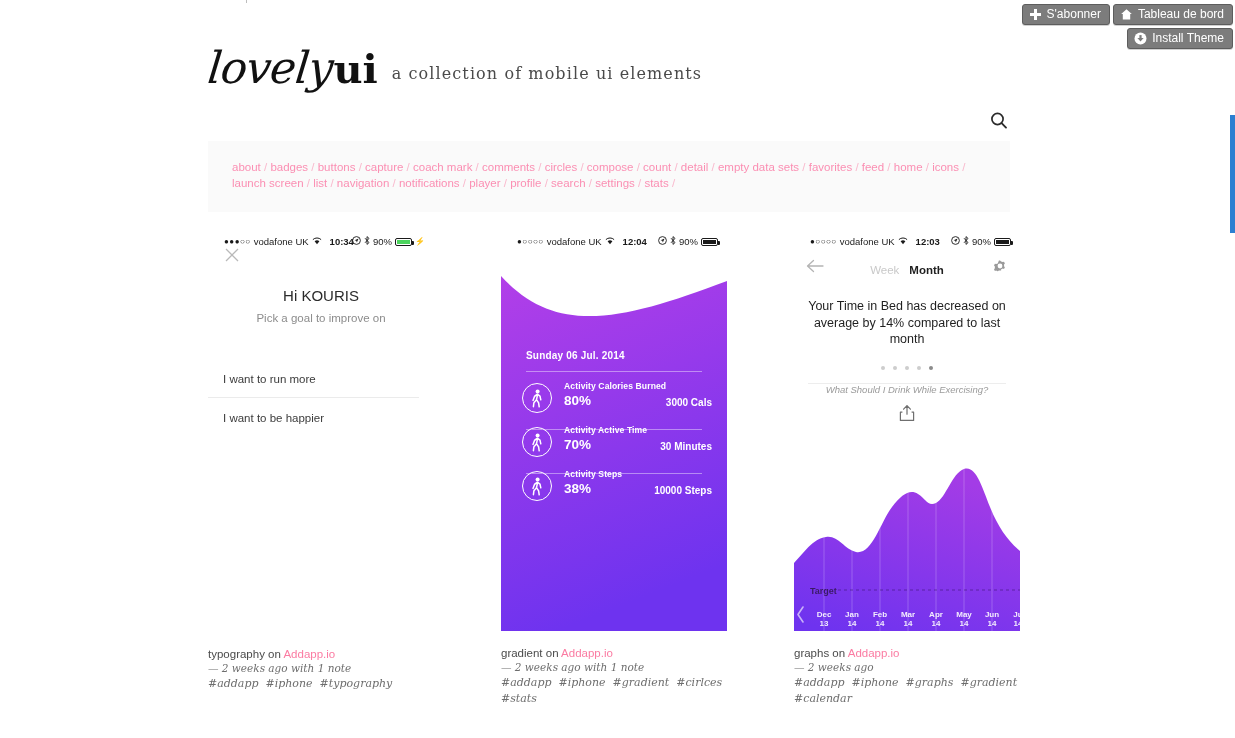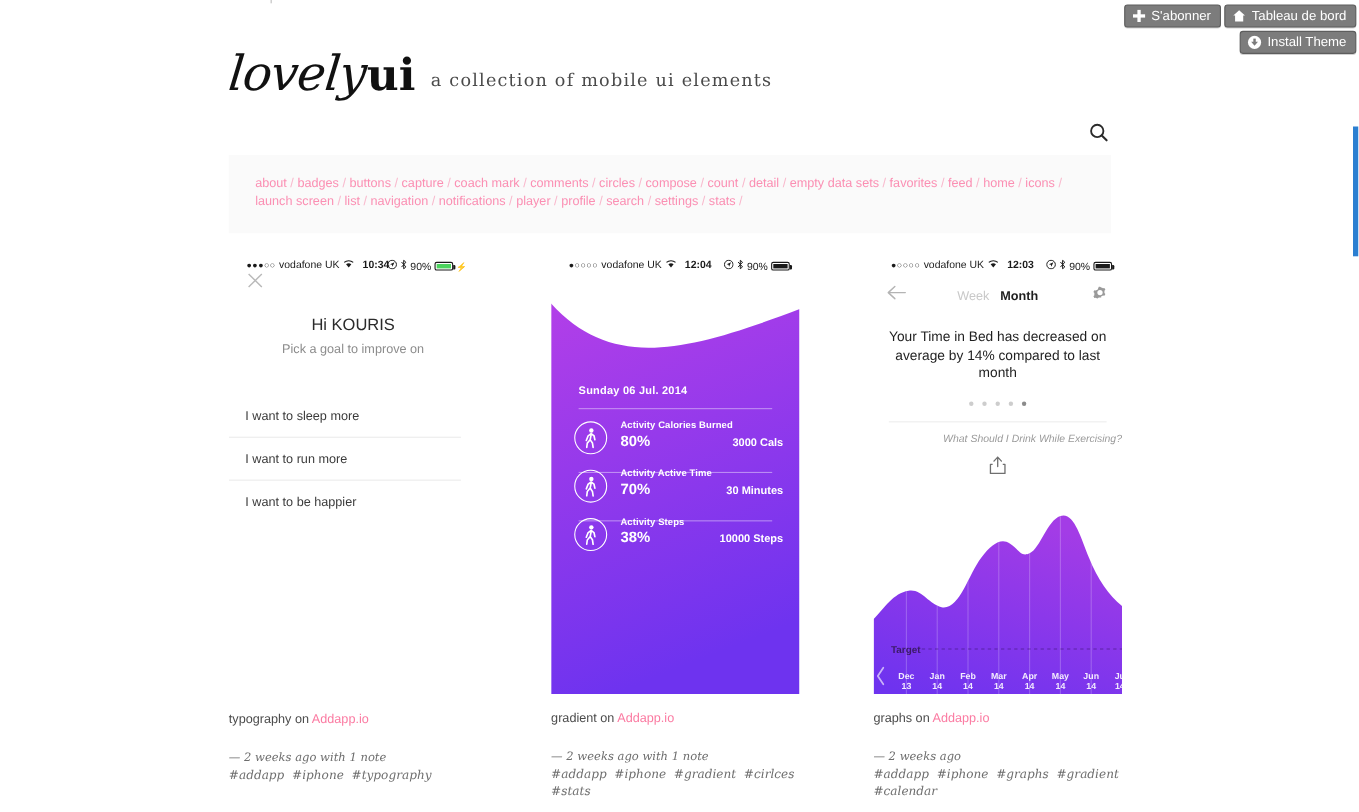--- a/index.html
+++ b/index.html
@@ -324,7 +324,6 @@
       <div class="s1-sub">Pick a goal to improve on</div>
 
       <div class="s1-list">
-        <div class="s1-item">I want to sleep more</div>
         <div class="s1-item">I want to run more</div>
         <div class="s1-item last">I want to be happier</div>
       </div>

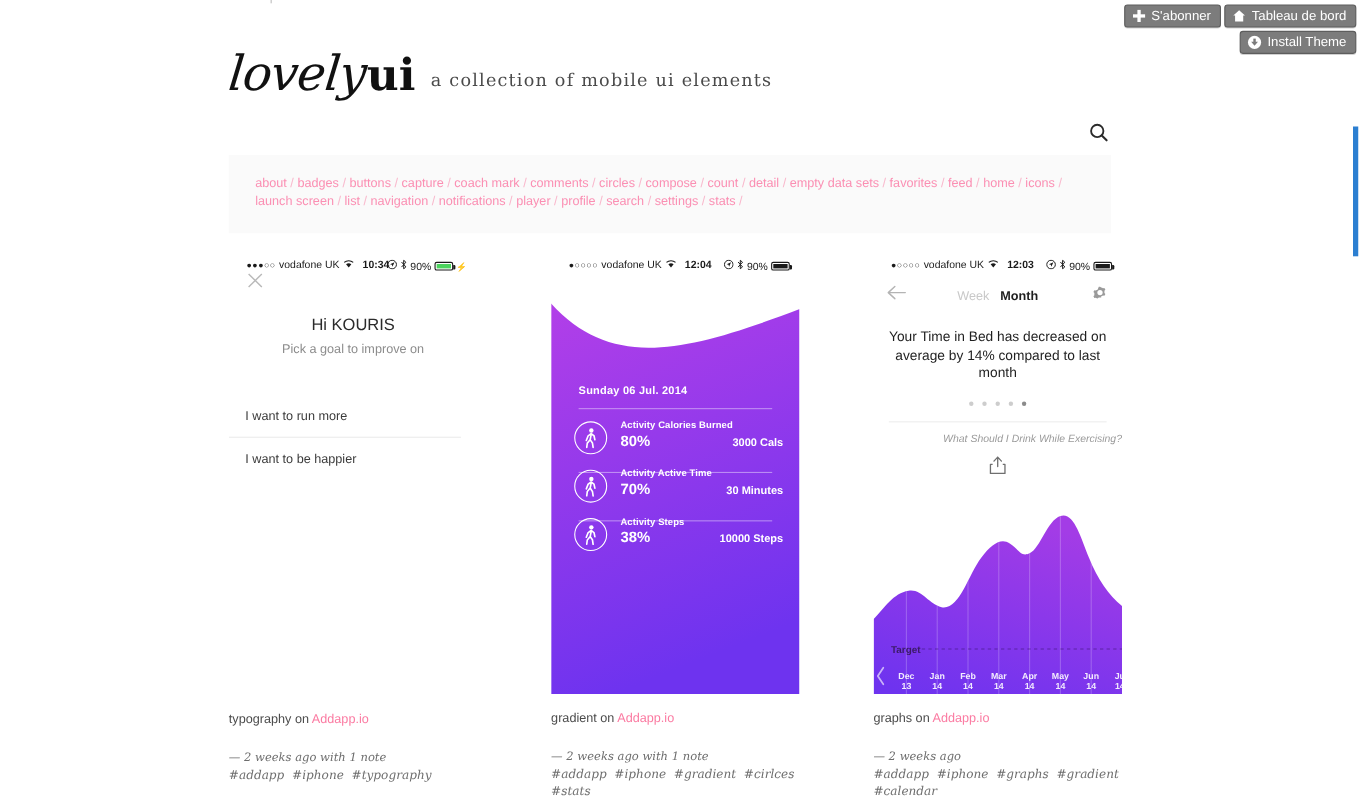--- a/index.html
+++ b/index.html
@@ -199,7 +199,7 @@
   .s3-dots span.on { background:#8b8b8b; }
   .s3-divider { margin:9px 14px 0; height:1px; background:#ededed; }
   .s3-quote {
-    margin-top:10px; text-align:right;
+    text-align:center;
     font-size:9.5px; font-style:italic; color:#9b9b9b;
   }
   .s3-share { margin-top:9px; text-align:center; }

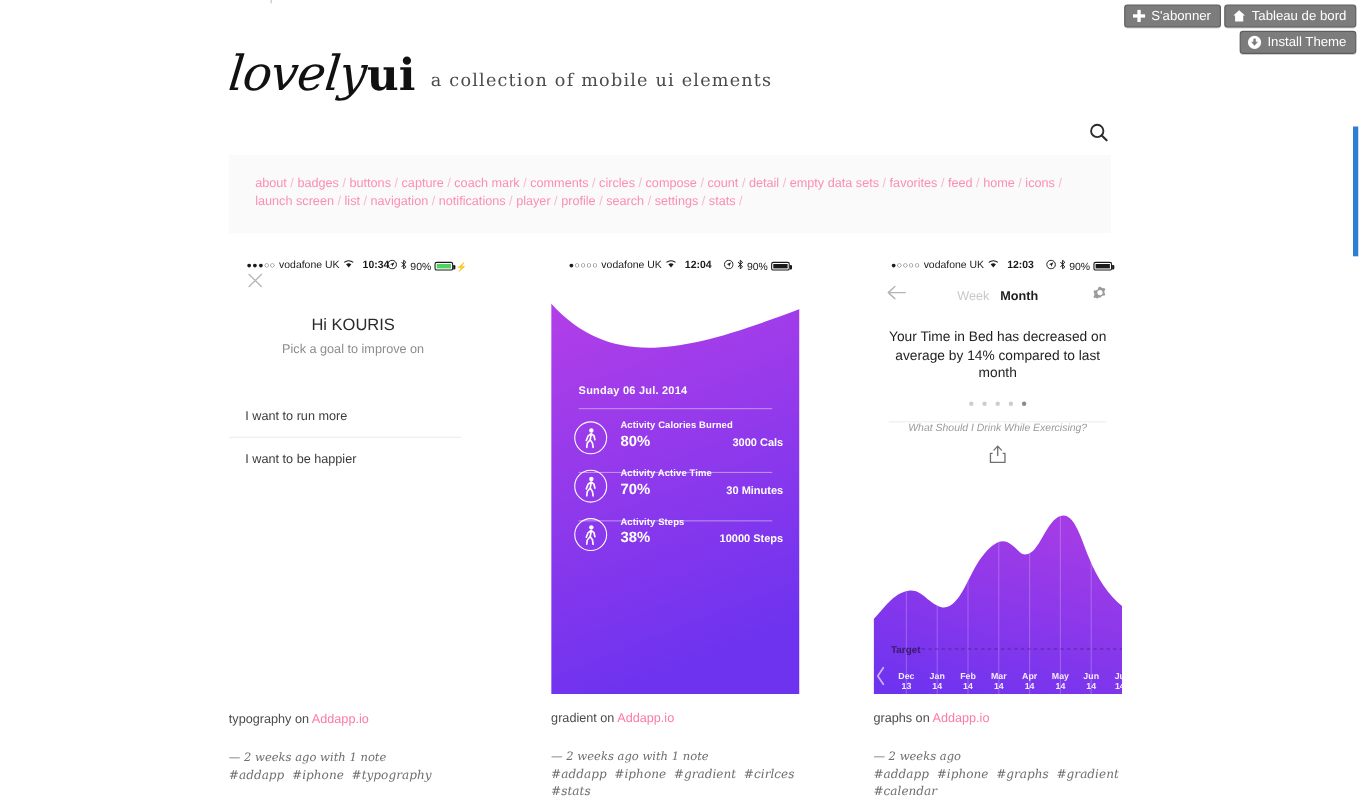--- a/index.html
+++ b/index.html
@@ -211,7 +211,6 @@
   .cap-title { font-size:11.5px; color:#4b4b4b; }
   .cap-title a { color:#fb7ba2; text-decoration:none; cursor:pointer; }
   .cap-meta {
-    margin-top:21px;
     font-family:"DejaVu Serif", serif;
     font-style:italic; font-size:10.5px; line-height:16px; color:#6d6d6d;
   }

